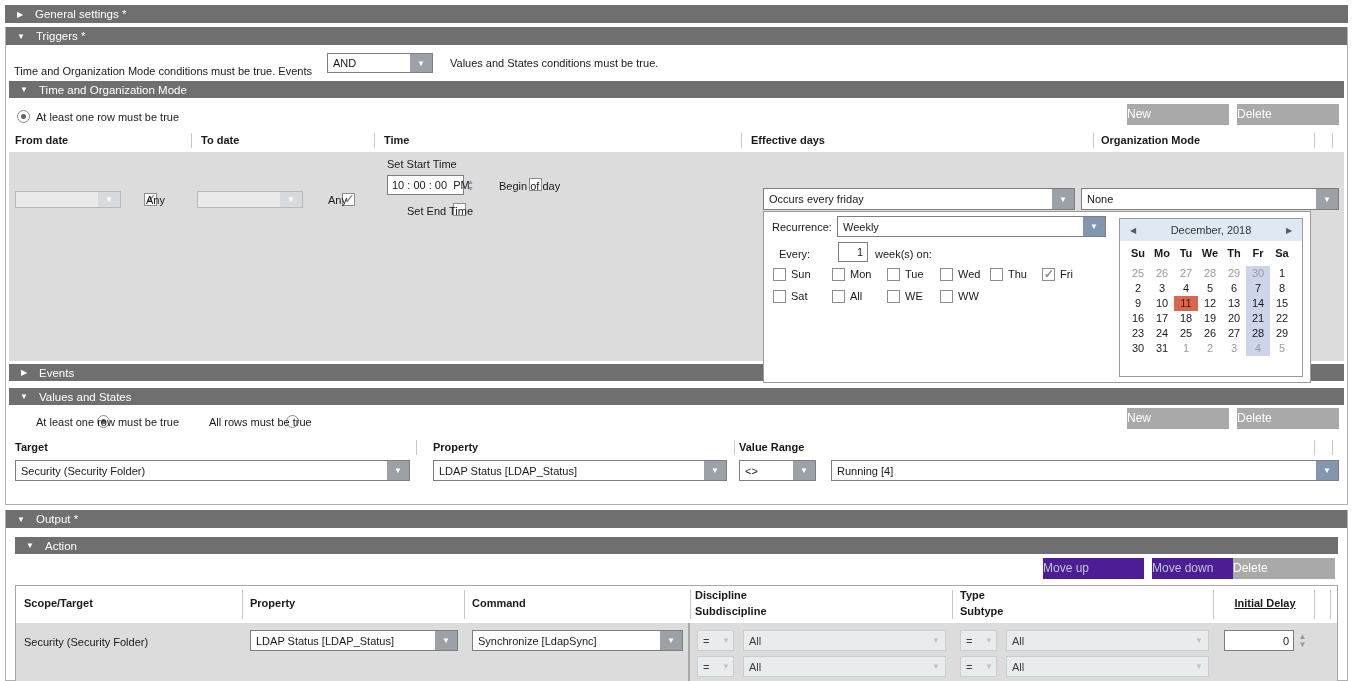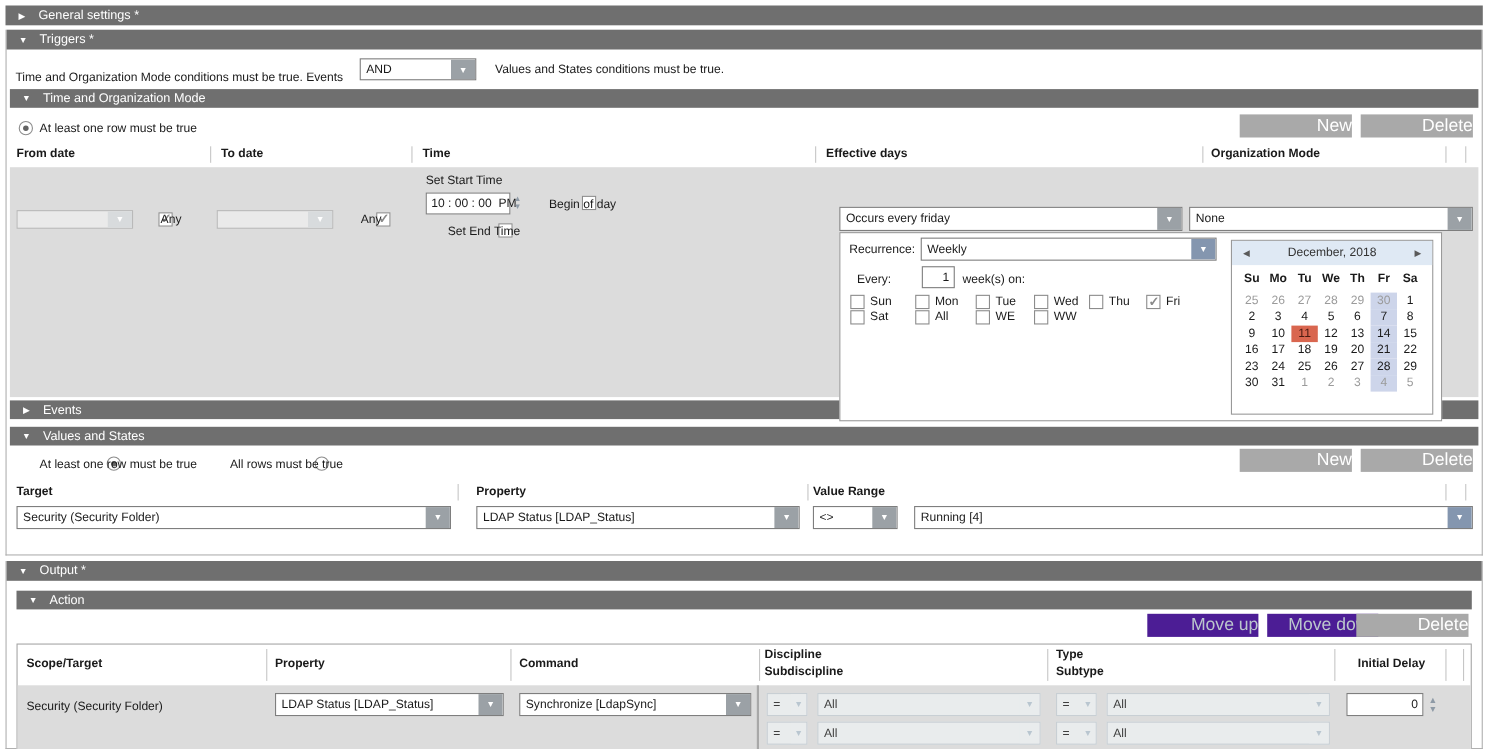--- a/index.html
+++ b/index.html
@@ -50,7 +50,7 @@
 
   
   .btn { position:absolute; width:102px; height:21px; background:#a9a9a9; color:#fff;
-         font-size:16px; text-align:right; line-height:21px; }
+         font-size:12px; text-align:left; line-height:21px; }
   .btn.disabled { background:#4c1d95; color:#bcc7cd;margin-left:28px; }
 
   

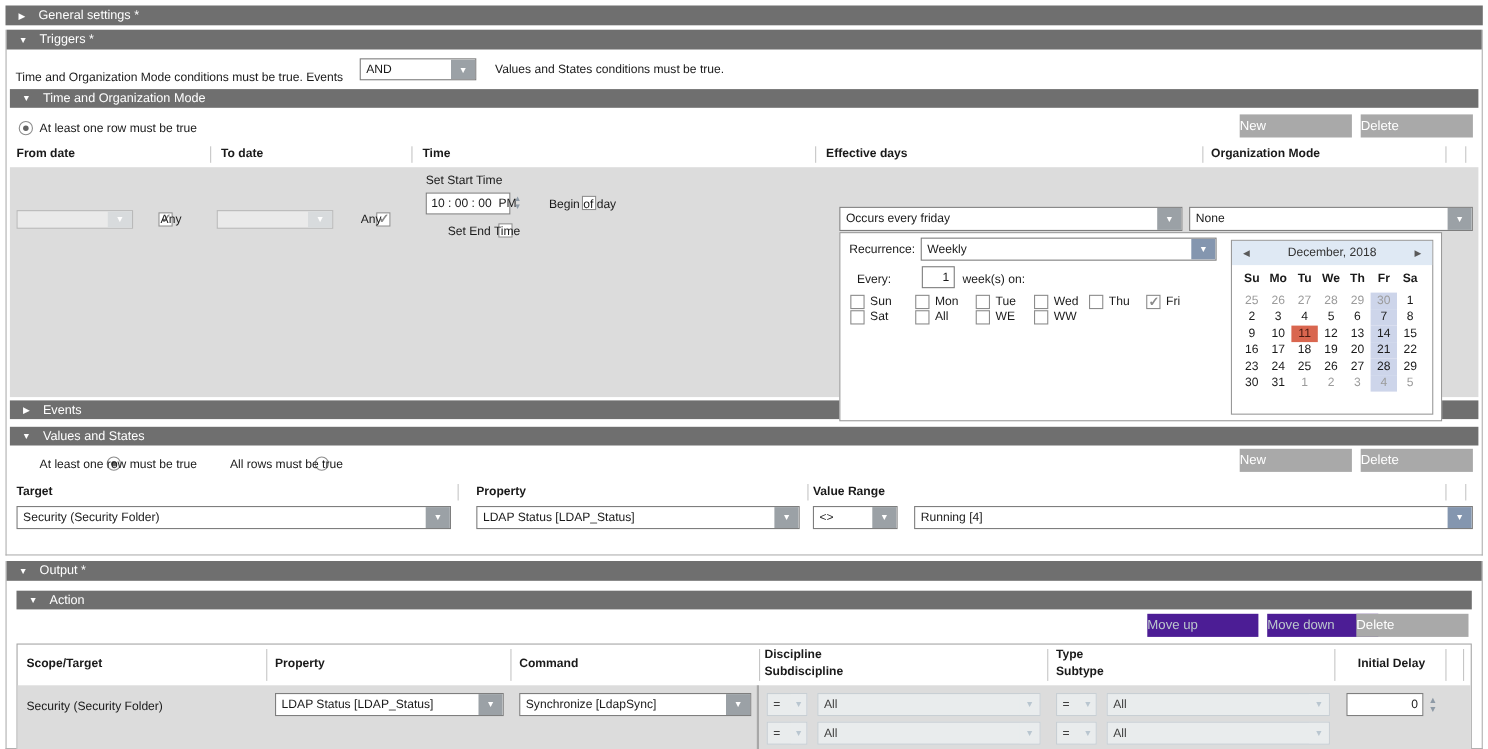--- a/index.html
+++ b/index.html
@@ -70,7 +70,7 @@
   #popup { position:absolute; left:757px; top:184px; width:548px; height:172px;
            background:#fff; border:1px solid #9a9a9a; z-index:5; }
   #wk-grid { position:absolute; left:9px; top:55px; display:grid;
-             grid-template-columns:59px 55px 53px 50px 52px 56px; }
+             grid-template-columns:59px 55px 53px 50px 52px 56px; row-gap:8px; }
   .wk-item { display:flex; align-items:center; gap:5px; height:14px; }
 
   

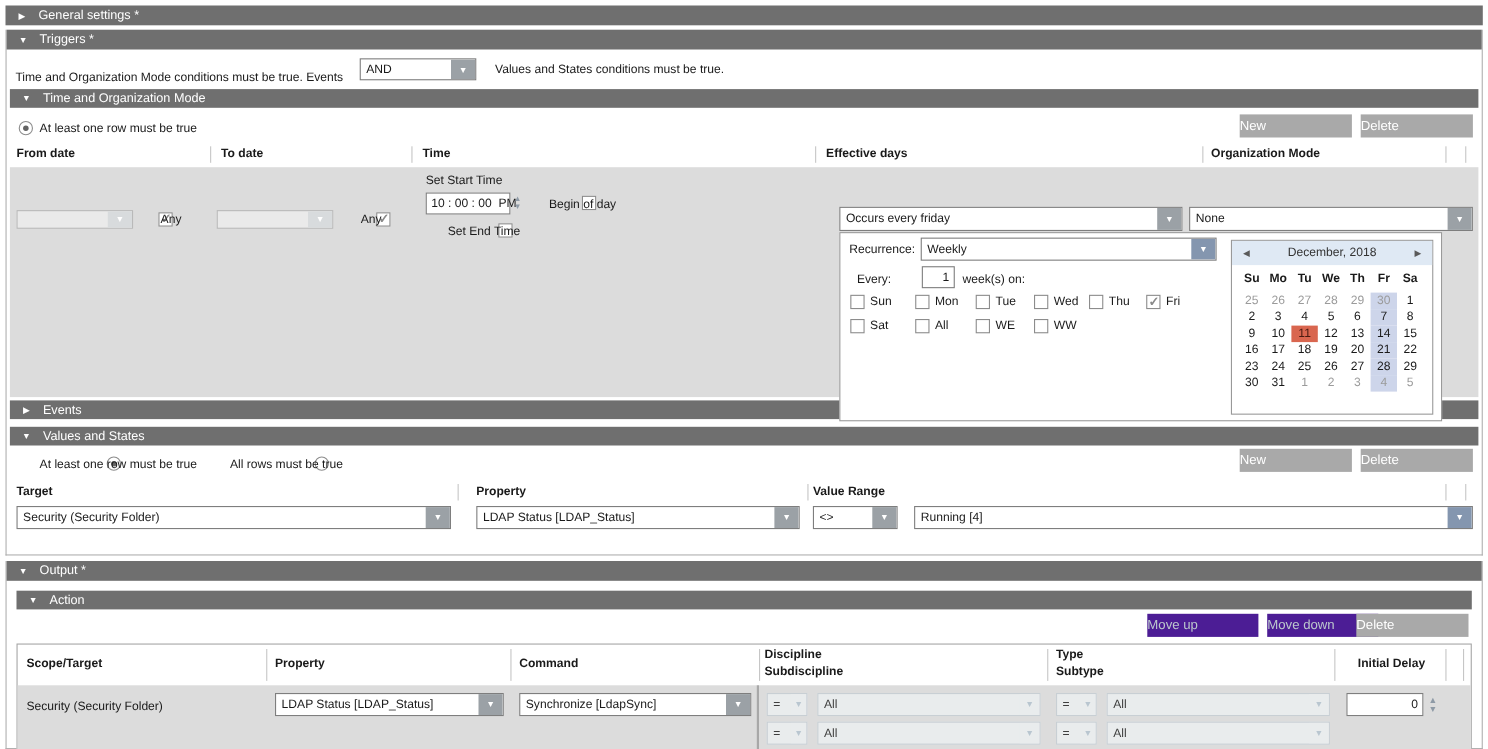--- a/index.html
+++ b/index.html
@@ -373,7 +373,7 @@
       <span class="th" style="left:679px;top:19px;">Subdiscipline</span>
       <span class="th" style="left:944px;top:3px;">Type</span>
       <span class="th" style="left:944px;top:19px;">Subtype</span>
-      <span class="th" style="left:1203px;top:11px;width:92px;text-align:center;">Initial Delay</span>
+      <span class="th" style="left:1203px;top:11px;width:92px;text-align:center;text-decoration:underline;">Initial Delay</span>
       <span class="sep" style="left:226px;top:4px;height:29px;"></span>
       <span class="sep" style="left:448px;top:4px;height:29px;"></span>
       <span class="sep" style="left:674px;top:4px;height:29px;"></span>

